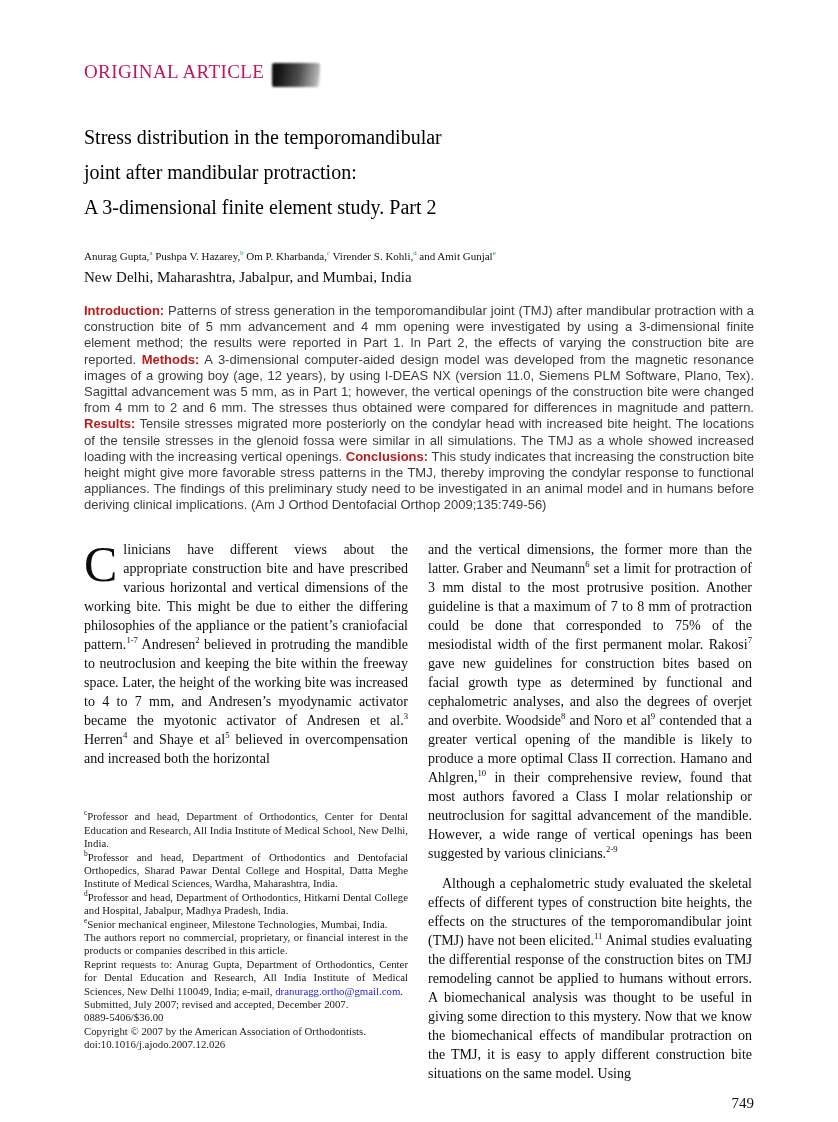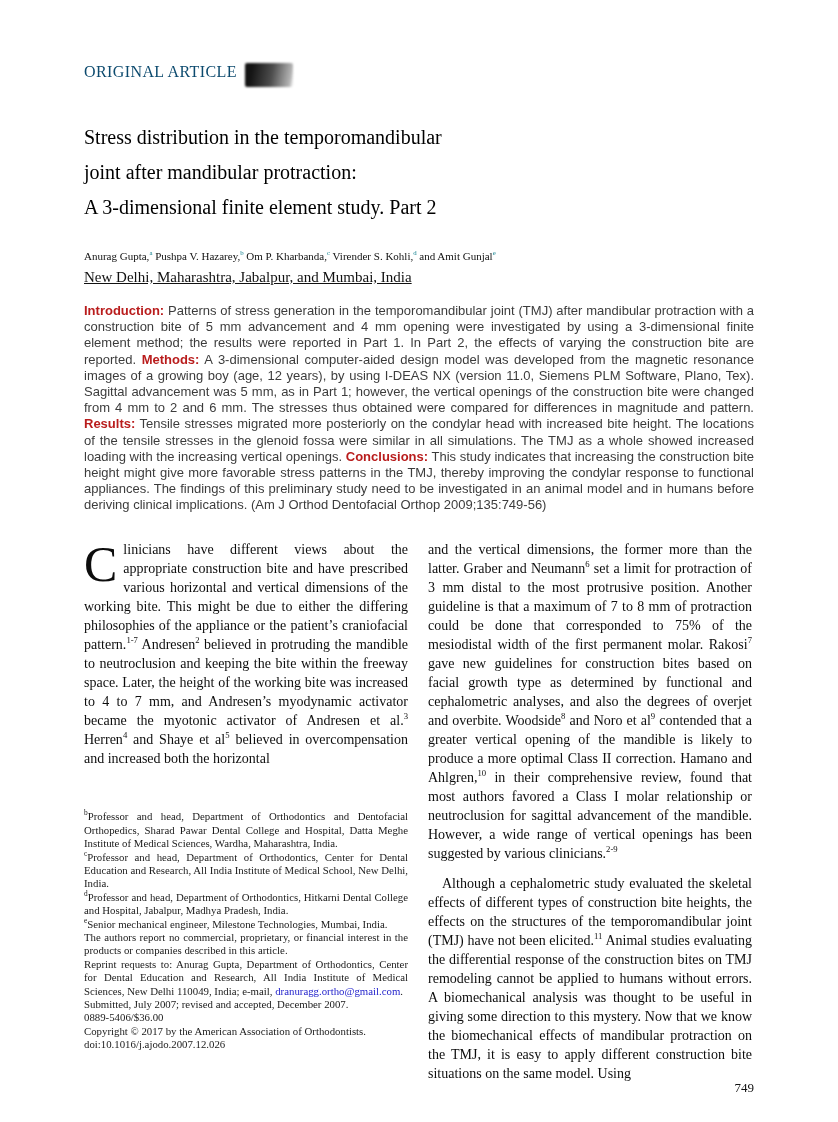--- a/index.html
+++ b/index.html
@@ -15,7 +15,7 @@
     overflow:hidden;
   }
   .kicker-row { display:flex; align-items:center; height:28px; }
-  .kicker { font-size:16px; letter-spacing:0.4px; color:#0c4a6e; }
+  .kicker { font-size:19px; letter-spacing:0.4px; color:#be185d; }
   .tab-graphic {
     width:48px; height:24px; margin-left:8px; margin-top:6px;
     background:linear-gradient(100deg,#141414 15%,#4d4d4d 55%,#b5b5b5 92%, rgba(200,200,200,0) 100%);

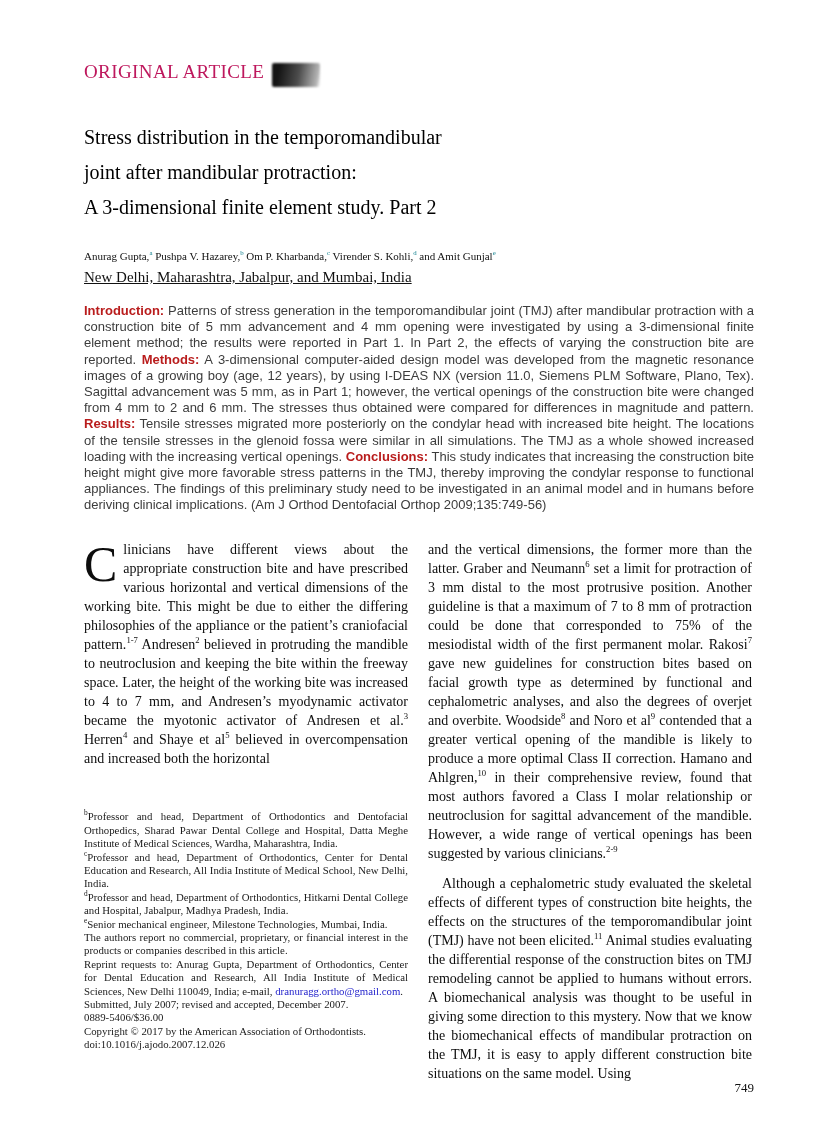--- a/index.html
+++ b/index.html
@@ -30,7 +30,7 @@
   .authors { margin-top:22px; font-size:11px; line-height:19px; }
   .authors sup { color:#0e7f8d; }
   sup { font-size:0.62em; vertical-align:super; line-height:0; }
-  .affil { margin-top:2px; font-size:15px; line-height:19px;text-decoration:underline; }
+  .affil { margin-top:2px; font-size:15px; line-height:19px; }
   .abstract {
     margin-top:16px;
     font-family:"Liberation Sans", sans-serif;

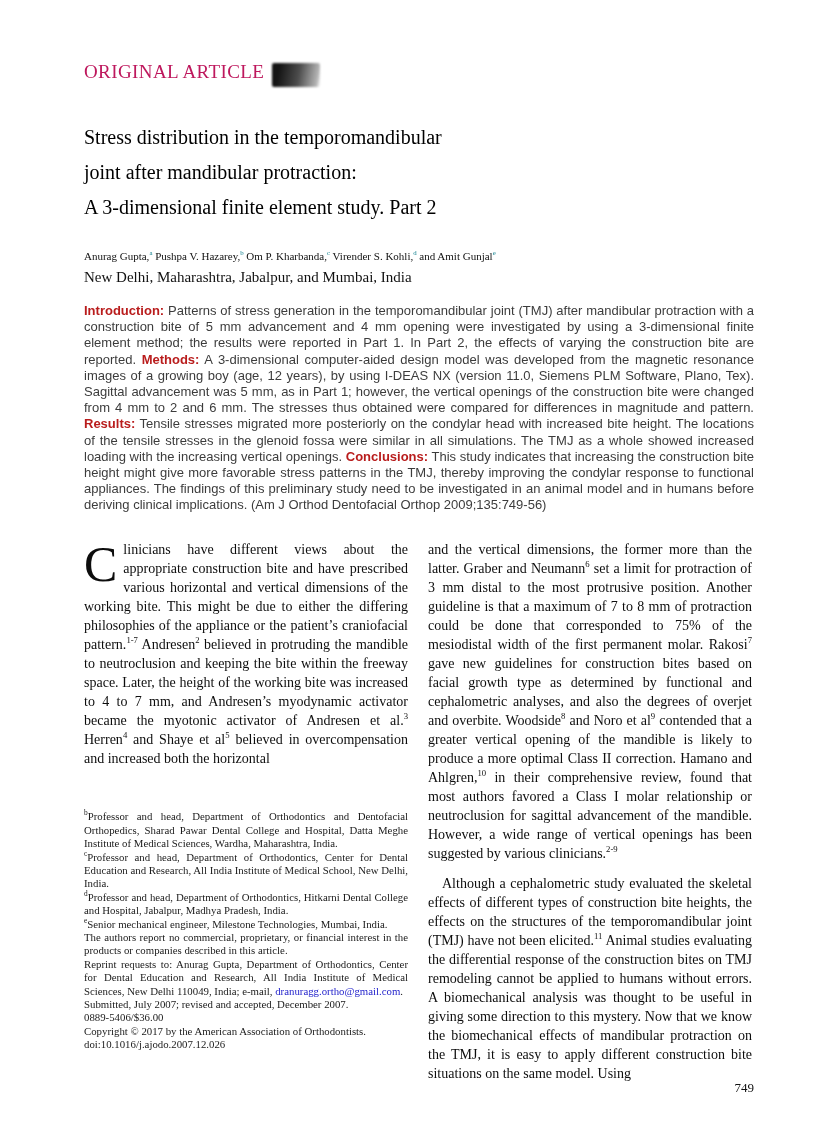--- a/index.html
+++ b/index.html
@@ -86,8 +86,8 @@
       <p class="body-par"><span class="dropcap">C</span><span>linicians have different views about the appropriate construction bite and have prescribed various horizontal and vertical dimensions of the working bite. This might be due to either the differing philosophies of the appliance or the patient’s craniofacial pattern.<sup>1-7</sup> Andresen<sup>2</sup> believed in protruding the mandible to neutroclusion and keeping the bite within the freeway space. Later, the height of the working bite was increased to 4 to 7 mm, and Andresen’s myodynamic activator became the myotonic activator of Andresen et al.<sup>3</sup> Herren<sup>4</sup> and Shaye et al<sup>5</sup> believed in overcompensation and increased both the horizontal</span></p>
 
       <div class="footnotes">
+        <p class="fn"><sup>c</sup>Professor and head, Department of Orthodontics, Center for Dental Education and Research, All India Institute of Medical School, New Delhi, India.</p>
         <p class="fn"><sup>b</sup>Professor and head, Department of Orthodontics and Dentofacial Orthopedics, Sharad Pawar Dental College and Hospital, Datta Meghe Institute of Medical Sciences, Wardha, Maharashtra, India.</p>
-        <p class="fn"><sup>c</sup>Professor and head, Department of Orthodontics, Center for Dental Education and Research, All India Institute of Medical School, New Delhi, India.</p>
         <p class="fn"><sup>d</sup>Professor and head, Department of Orthodontics, Hitkarni Dental College and Hospital, Jabalpur, Madhya Pradesh, India.</p>
         <p class="fn"><sup>e</sup>Senior mechanical engineer, Milestone Technologies, Mumbai, India.</p>
         <p class="fn">The authors report no commercial, proprietary, or financial interest in the products or companies described in this article.</p>

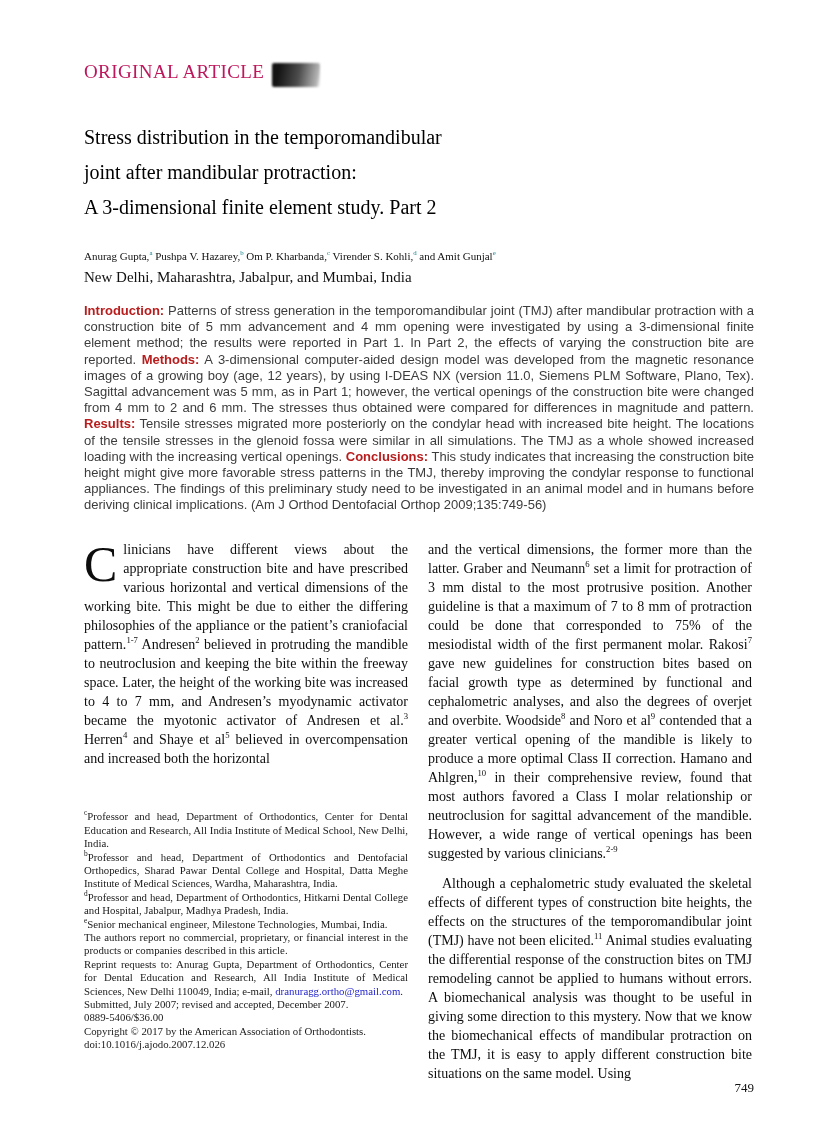--- a/index.html
+++ b/index.html
@@ -94,7 +94,7 @@
         <p class="fn">Reprint requests to: Anurag Gupta, Department of Orthodontics, Center for Dental Education and Research, All India Institute of Medical Sciences, New Delhi 110049, India; e-mail, <span class="link">dranuragg.ortho@gmail.com</span>.</p>
         <p class="fn">Submitted, July 2007; revised and accepted, December 2007.</p>
         <p class="fn">0889-5406/$36.00</p>
-        <p class="fn">Copyright © 2017 by the American Association of Orthodontists.</p>
+        <p class="fn">Copyright © 2007 by the American Association of Orthodontists.</p>
         <p class="fn">doi:10.1016/j.ajodo.2007.12.026</p>
       </div>
     </div>

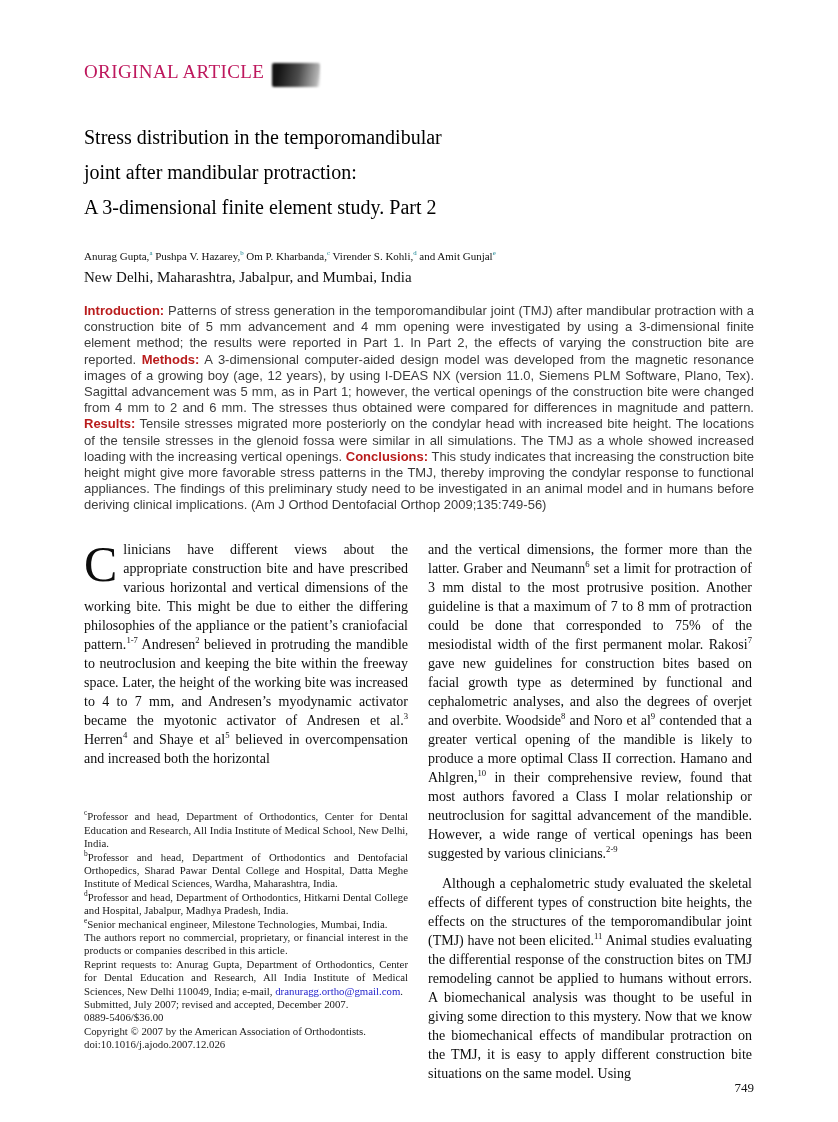--- a/index.html
+++ b/index.html
@@ -56,8 +56,8 @@
   .fn sup { font-size:0.68em; }
   .link { color:#2424cc; cursor:pointer; }
   .folio {
-    position:absolute; right:84px; bottom:26px;
-    font-size:13px; color:#111;
+    position:absolute; right:84px; bottom:10px;
+    font-size:15px; color:#111;
   }
 </style>
 </head>

